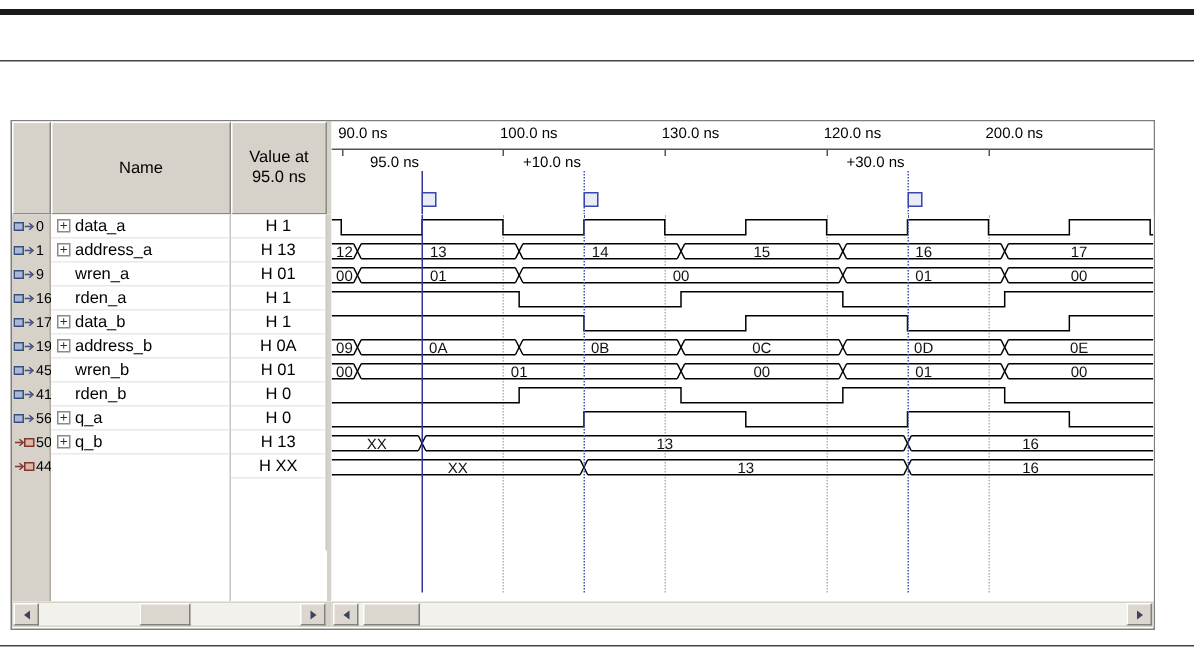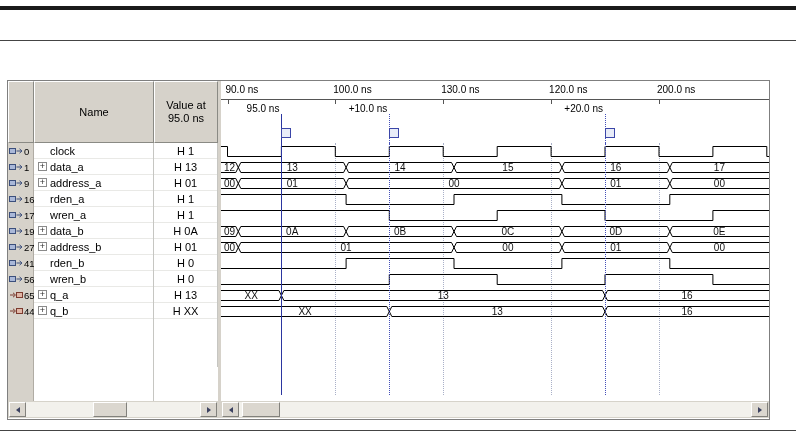--- a/index.html
+++ b/index.html
@@ -99,7 +99,7 @@
           <div class="mlab" style="left:96.3px">+10.0 ns</div>
           <div class="hline dot" style="left:168.3px"></div>
           <div class="mflag" style="left:168.3px"></div>
-          <div class="mlab" style="left:312.0px">+20.0 ns</div>
+          <div class="mlab" style="left:312.0px">+30.0 ns</div>
           <div class="hline dot" style="left:384.0px"></div>
           <div class="mflag" style="left:384.0px"></div>
         </div>

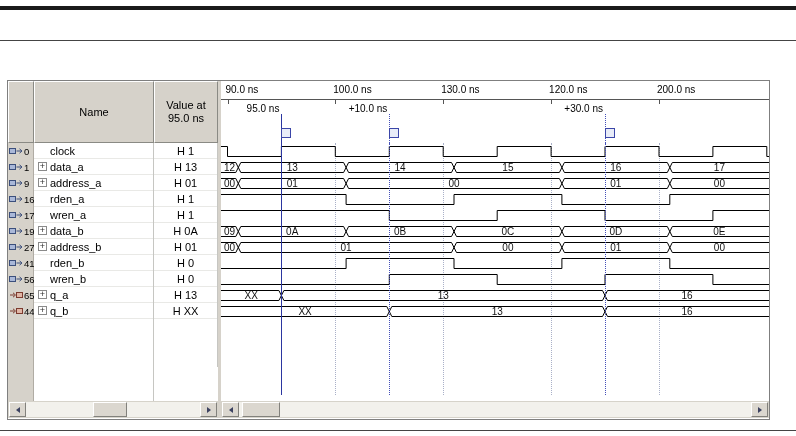--- a/index.html
+++ b/index.html
@@ -188,10 +188,6 @@
       </div>
     <div class="names" id="name-rows">
         <div class="n-row">
-          <span class="expand hid"></span>
-          <span>clock</span>
-        </div>
-        <div class="n-row">
           <span class="expand">+</span>
           <span>data_a</span>
         </div>

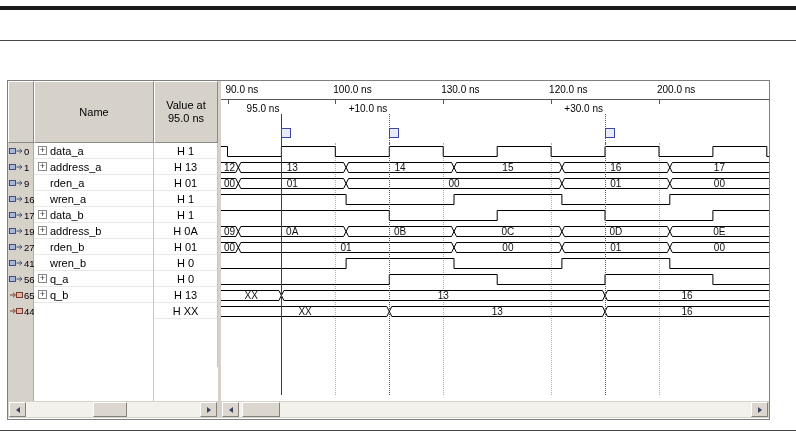--- a/index.html
+++ b/index.html
@@ -197,11 +197,11 @@
         </div>
         <div class="n-row">
           <span class="expand hid"></span>
+          <span>wren_a</span>
+        </div>
+        <div class="n-row">
+          <span class="expand hid"></span>
           <span>rden_a</span>
-        </div>
-        <div class="n-row">
-          <span class="expand hid"></span>
-          <span>wren_a</span>
         </div>
         <div class="n-row">
           <span class="expand">+</span>

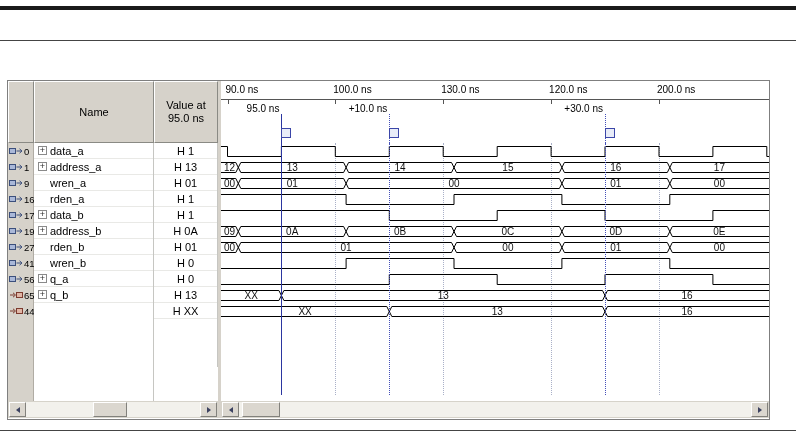--- a/index.html
+++ b/index.html
@@ -155,7 +155,7 @@
             <rect x="0.5" y="2.5" width="6" height="5" fill="#aab8d8" stroke="#3c4f7c"></rect>
             <path d="M7.5 5 H12 M10.5 2.8 L13 5 L10.5 7.2" stroke="#3c4f7c" fill="none"></path>
           </svg>
-          <span class="gnum">27</span>
+          <span class="gnum">45</span>
         </div>
         <div class="g-row">
           <svg class="pic" width="15" height="10" viewBox="0 0 15 10">

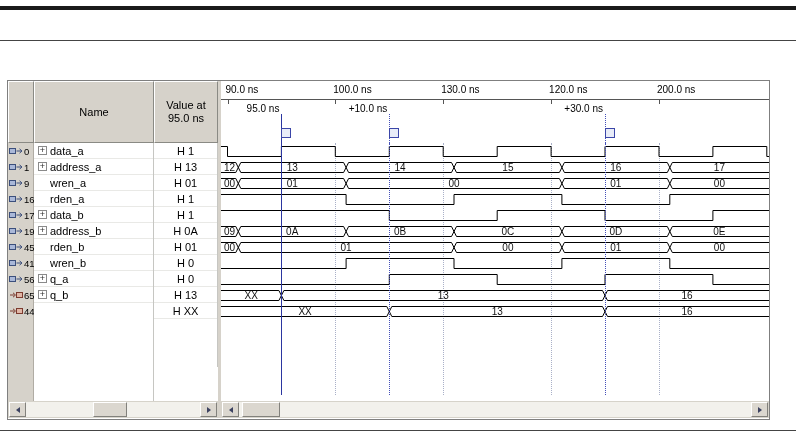--- a/index.html
+++ b/index.html
@@ -213,11 +213,11 @@
         </div>
         <div class="n-row">
           <span class="expand hid"></span>
+          <span>wren_b</span>
+        </div>
+        <div class="n-row">
+          <span class="expand hid"></span>
           <span>rden_b</span>
-        </div>
-        <div class="n-row">
-          <span class="expand hid"></span>
-          <span>wren_b</span>
         </div>
         <div class="n-row">
           <span class="expand">+</span>

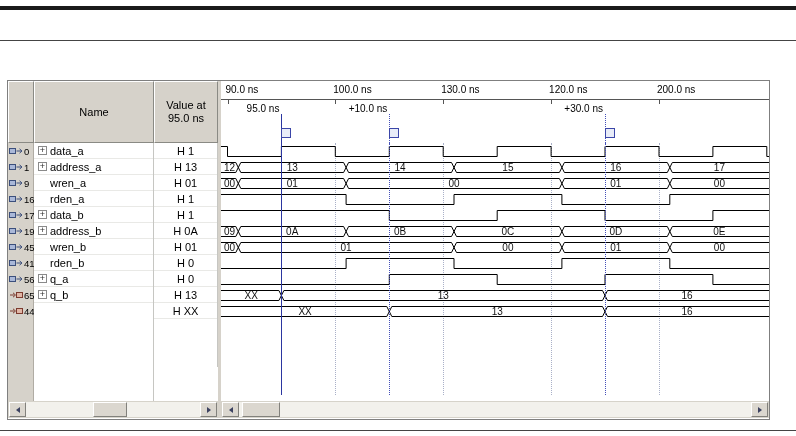--- a/index.html
+++ b/index.html
@@ -176,7 +176,7 @@
             <path d="M1 5 H5.5 M4 2.8 L6.5 5 L4 7.2" stroke="#7c3a2e" fill="none"></path>
             <rect x="7.5" y="2.5" width="6" height="5" fill="#e0b6a6" stroke="#7c3a2e"></rect>
           </svg>
-          <span class="gnum">65</span>
+          <span class="gnum">50</span>
         </div>
         <div class="g-row">
           <svg class="pic" width="15" height="10" viewBox="0 0 15 10">

